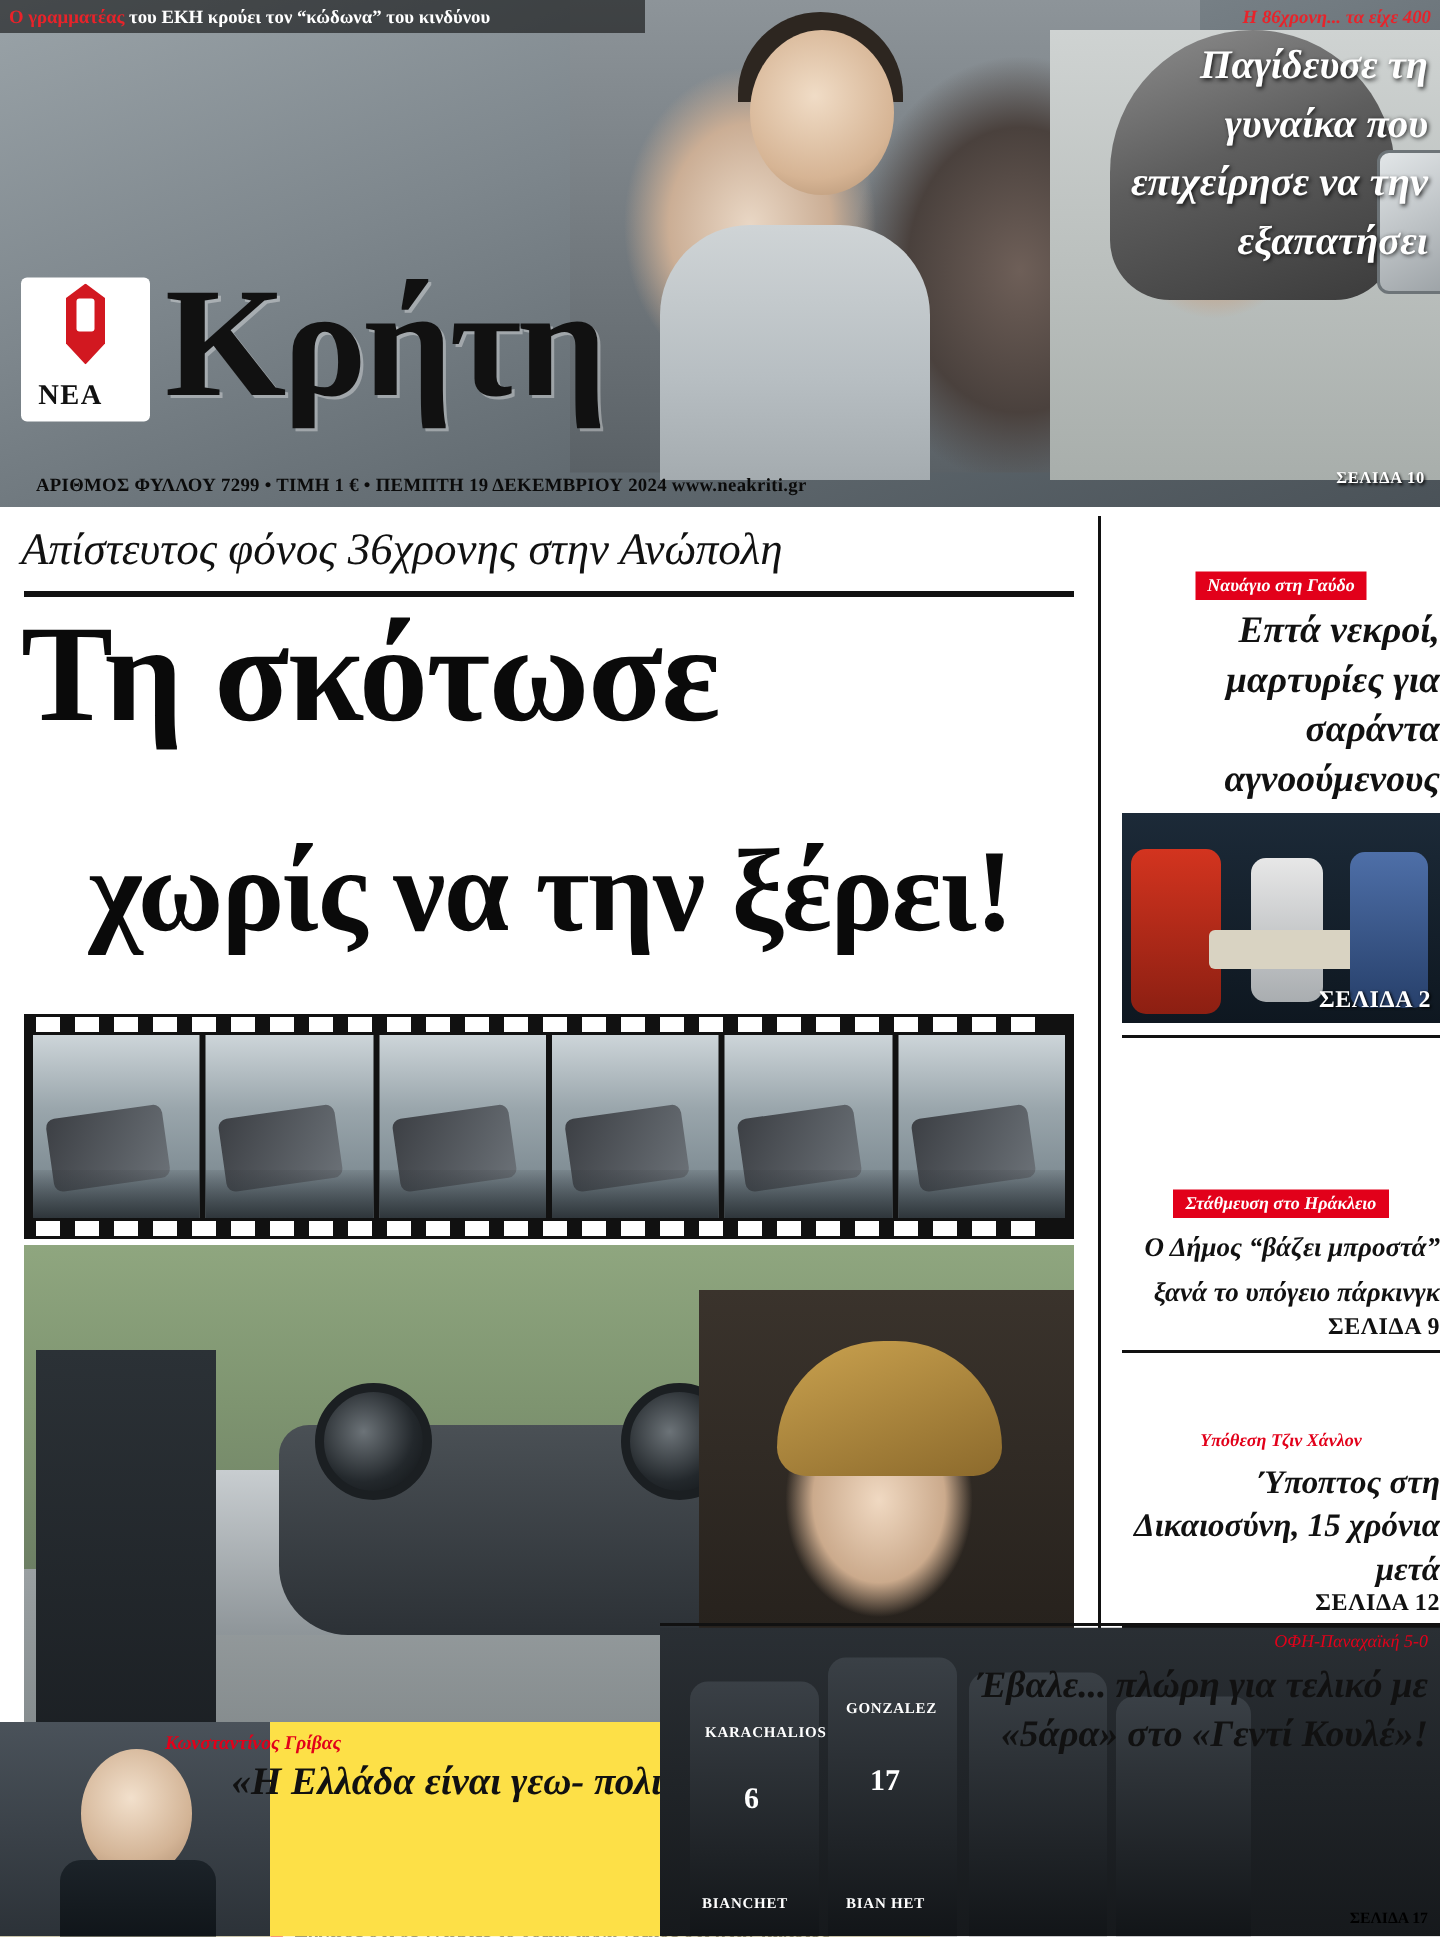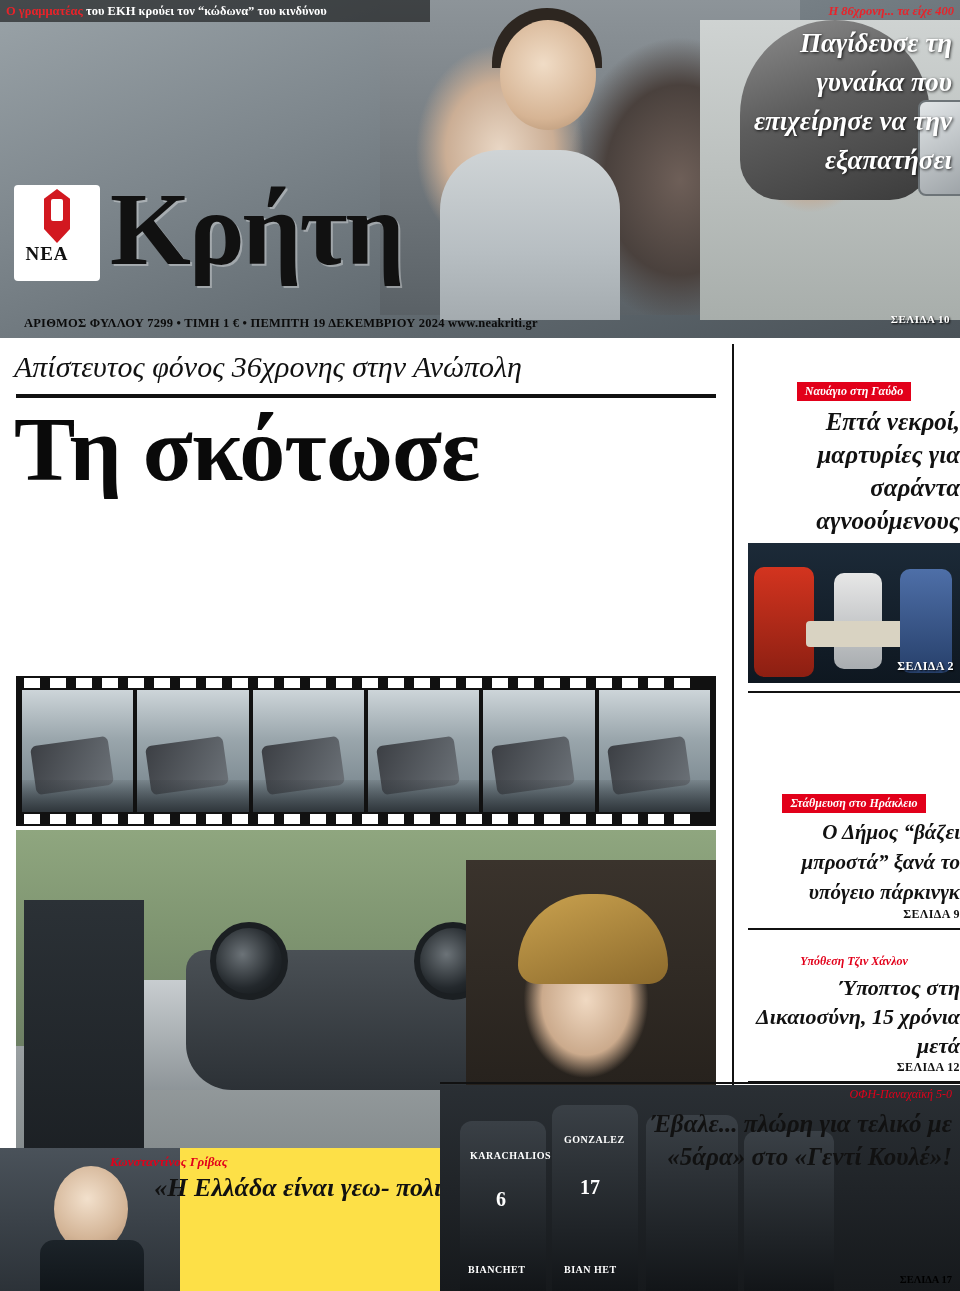--- a/index.html
+++ b/index.html
@@ -102,7 +102,7 @@
     content:""; position:absolute; left:7px; top:10px; width:12px; height:22px; background:#fff; border-radius:2px;
   }
   .logo-badge .nea {
-    position:absolute; left:0; bottom:16px; width:66px; font-weight:700; font-size:19px; color:#111;
+    position:absolute; left:0; bottom:6px; width:66px; font-weight:700; font-size:19px; color:#111;
     letter-spacing:1px;
   }
   .logo-text {

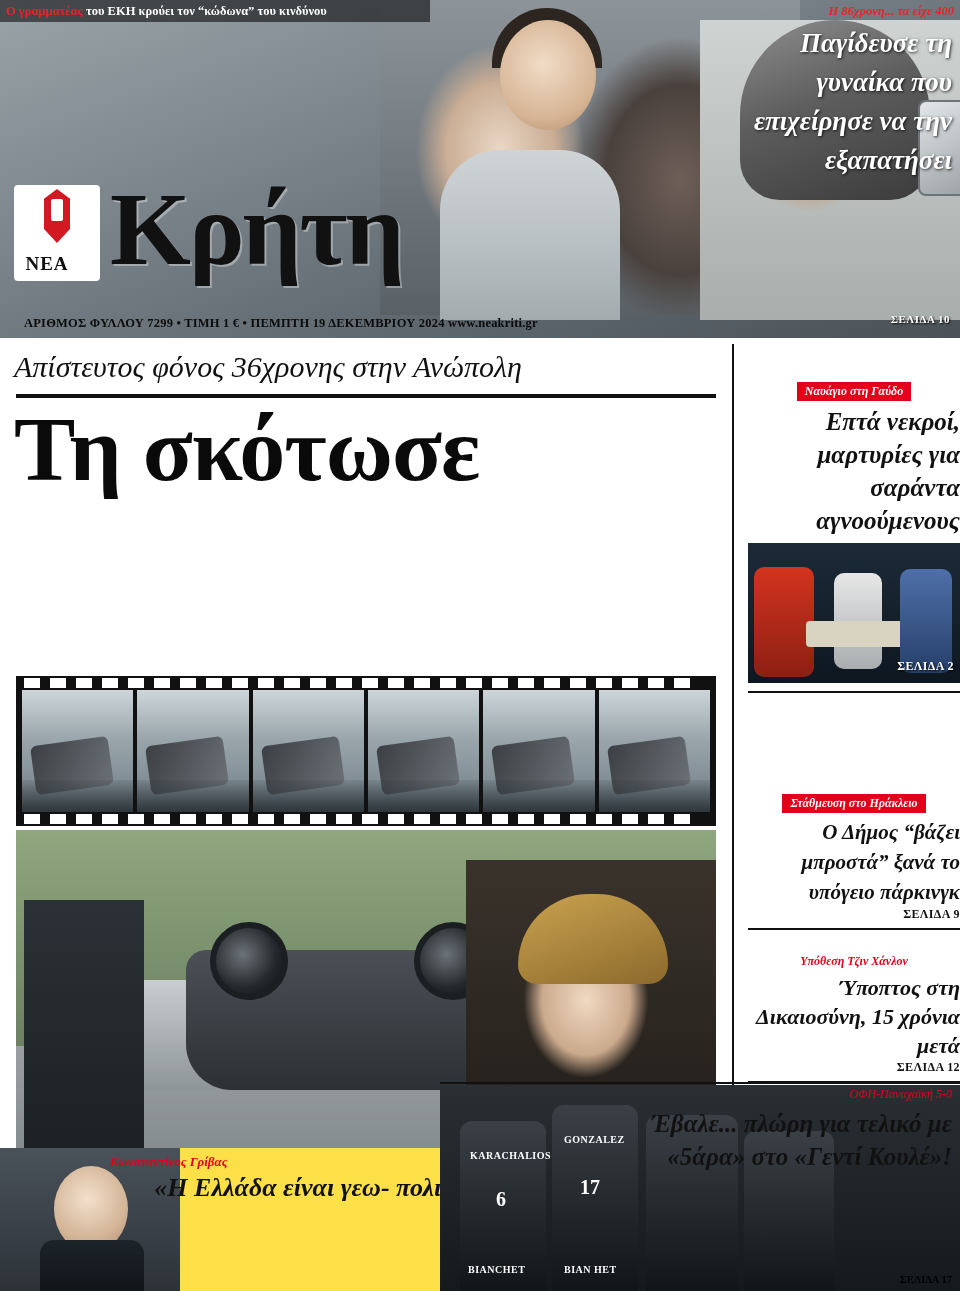--- a/index.html
+++ b/index.html
@@ -349,6 +349,7 @@
     <div class="main-kicker">Απίστευτος φόνος 36χρονης στην Ανώπολη</div>
     <div class="rule-thick"></div>
     <div class="main-h1">Τη σκότωσε</div>
+    <div class="main-h2">χωρίς να την ξέρει!</div>
 
     <div class="filmstrip">
       <div class="holes t">

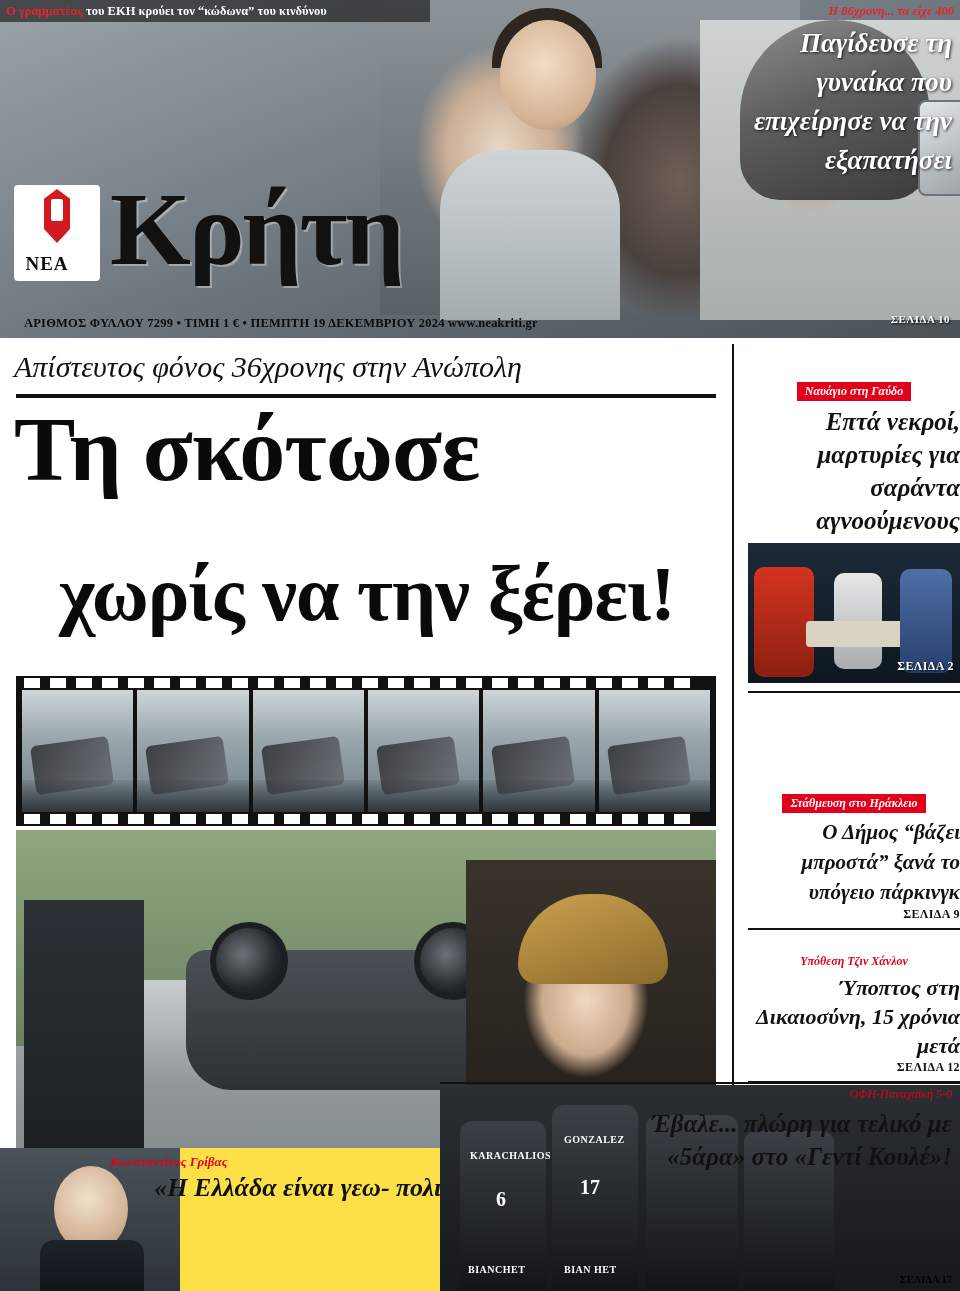--- a/index.html
+++ b/index.html
@@ -246,7 +246,7 @@
   .rc-head {
     font-style:italic; font-weight:700; color:#111; text-align:right;
   }
-  .rc-page { text-align:right; font-size:12px; font-weight:700; letter-spacing:.4px; color:#111; }
+  .rc-page { text-align:right; font-size:16px; font-weight:700; letter-spacing:.4px; color:#111; }
   .hrule { height:2px; background:#111; margin:6px 0; }
 
   .sec1 { position:absolute; left:8px; top:0; width:212px; }

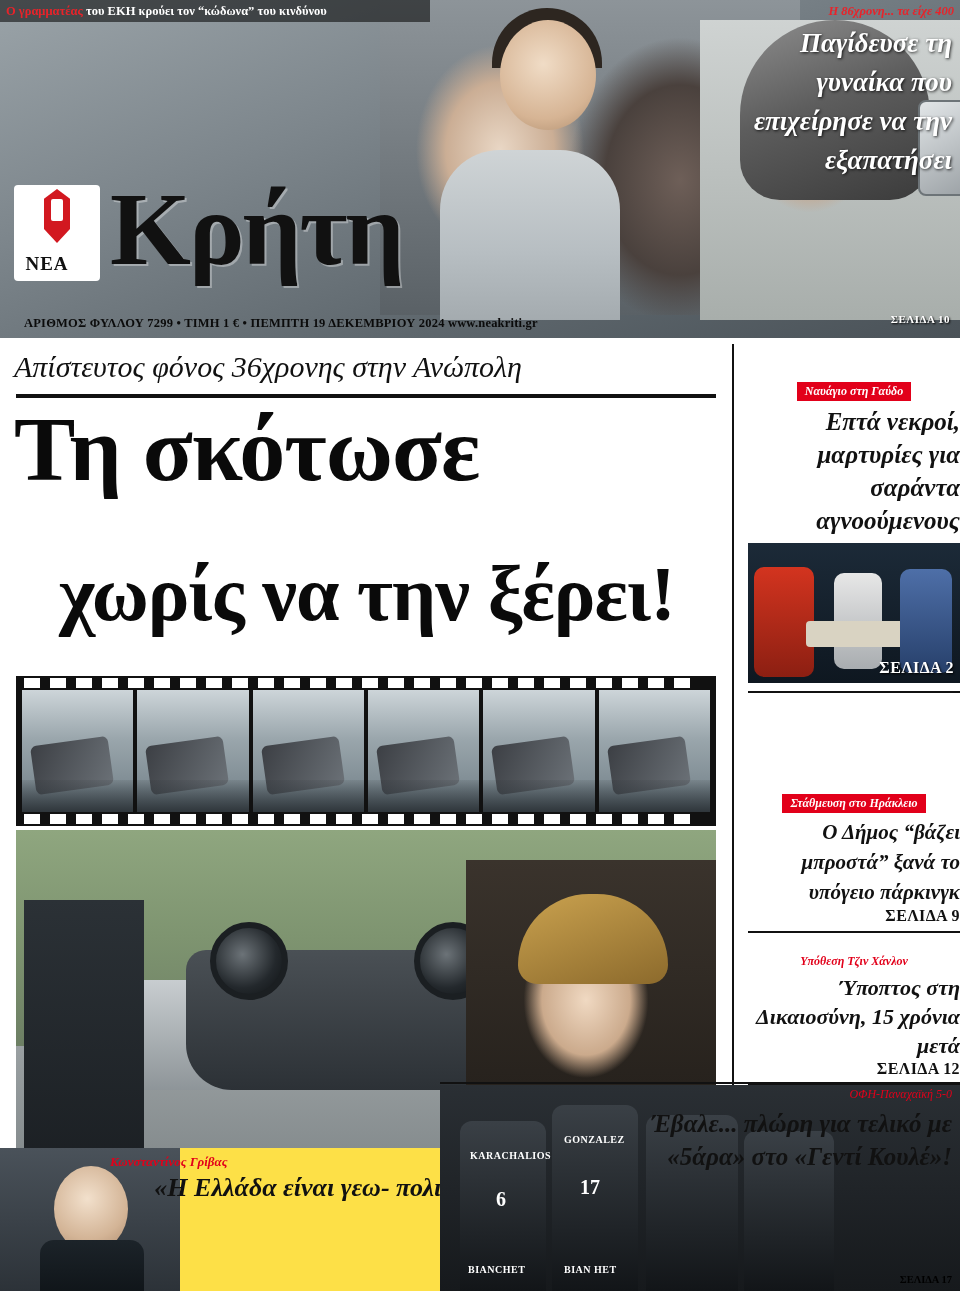--- a/index.html
+++ b/index.html
@@ -274,7 +274,7 @@
   .sec1 .rc-page{ position:absolute; right:4px; top:-18px; color:#fff; text-shadow:1px 1px 2px #000; }
 
   .sec2 { position:absolute; left:8px; top:412px; width:212px; }
-  .sec2 .rc-head { font-size:21px; line-height:30px; margin-top:4px; }
+  .sec2 .rc-head { font-size:18px; line-height:30px; margin-top:4px; }
   .sec3 { position:absolute; left:8px; top:570px; width:212px; }
   .sec3 .rc-head { font-size:22px; line-height:29px; margin-top:4px; }
   .sec4 { position:absolute; left:8px; top:718px; width:212px; }

